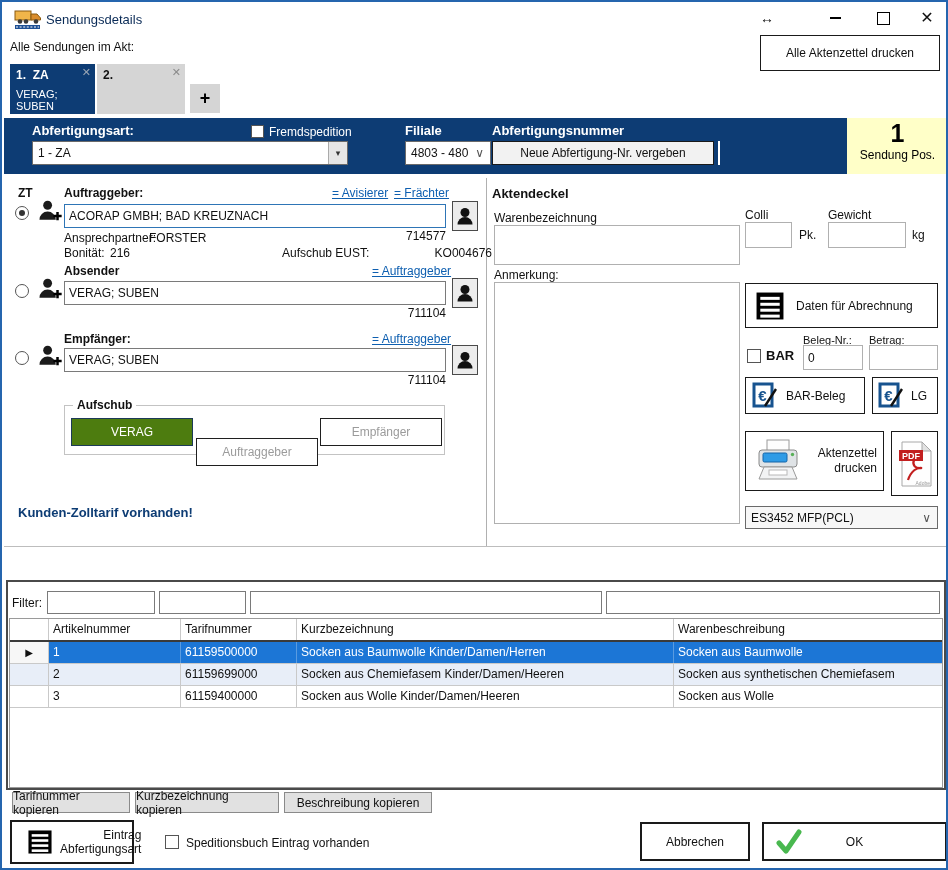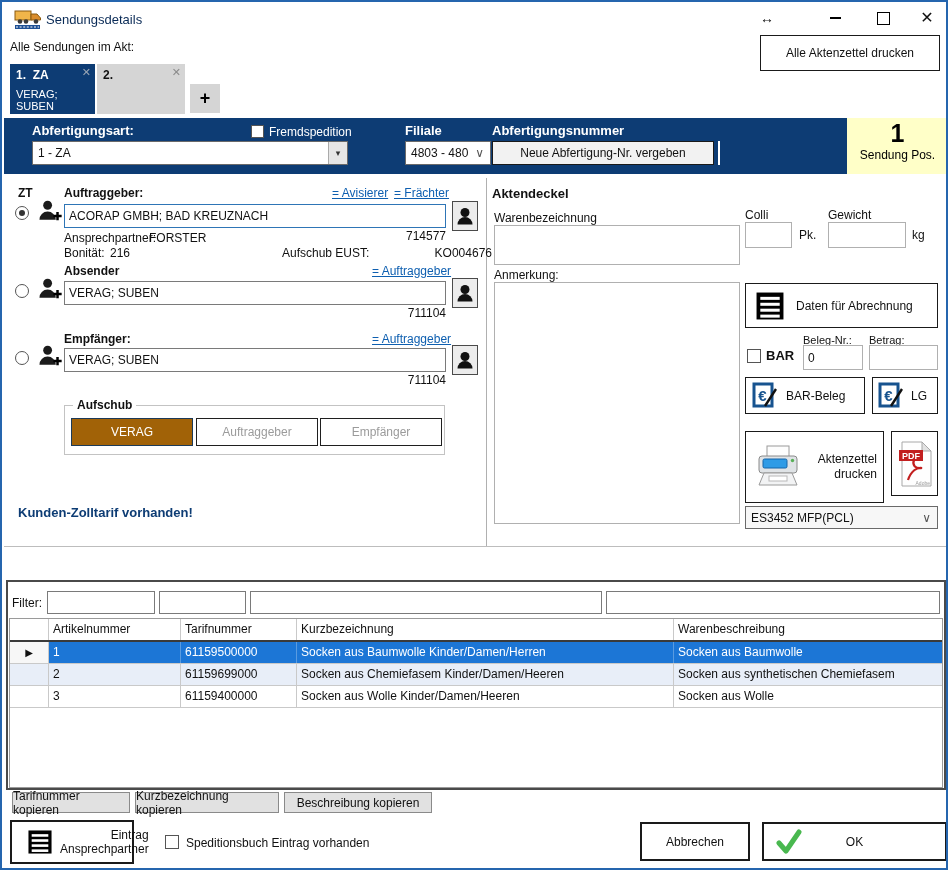--- a/index.html
+++ b/index.html
@@ -27,7 +27,7 @@
   .fieldset{border:1px solid #c3c3c3;}
   .legend{position:absolute;top:-8px;left:8px;background:#fff;padding:0 4px;font-size:12px;font-weight:bold;color:#111;}
   .aufbtn{position:absolute;top:12px;height:26px;width:120px;border:1px solid #1f1f1f;background:#fff;color:#9b9b9b;font-size:12px;display:flex;align-items:center;justify-content:center;cursor:pointer;}
-  .aufbtn.active{background:#a16207;color:#fff;border-color:#1c3a58;}
+  .aufbtn.active{background:#4d7c0f;color:#fff;border-color:#1c3a58;}
   .pbtn{background:#ececec;border:1px solid #4a4a4a;display:flex;align-items:center;justify-content:center;cursor:pointer;}
   .grid{border:1px solid #9a9a9a;background:#fff;}
   .grow{display:flex;height:21px;border-bottom:1px solid #c9c9c9;background:#fff;}

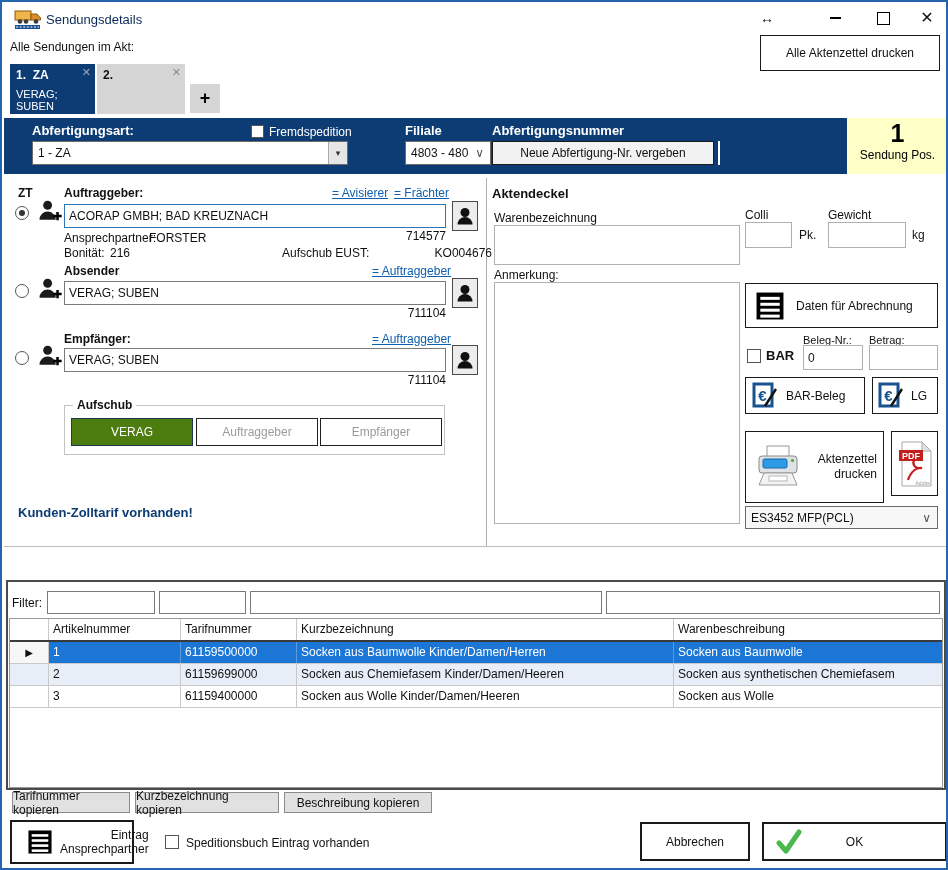--- a/index.html
+++ b/index.html
@@ -179,7 +179,7 @@
   <div class="x fieldset" style="left:62px;top:403px;width:381px;height:50px;">
     <span class="legend">Aufschub</span>
     <div class="aufbtn active" style="left:6px;">VERAG</div>
-    <div class="aufbtn" style="left:131px;">Auftraggeber</div>
+    <div class="aufbtn" style="left:131px;margin-top:20px;">Auftraggeber</div>
     <div class="aufbtn" style="left:255px;">Empfänger</div>
   </div>
 

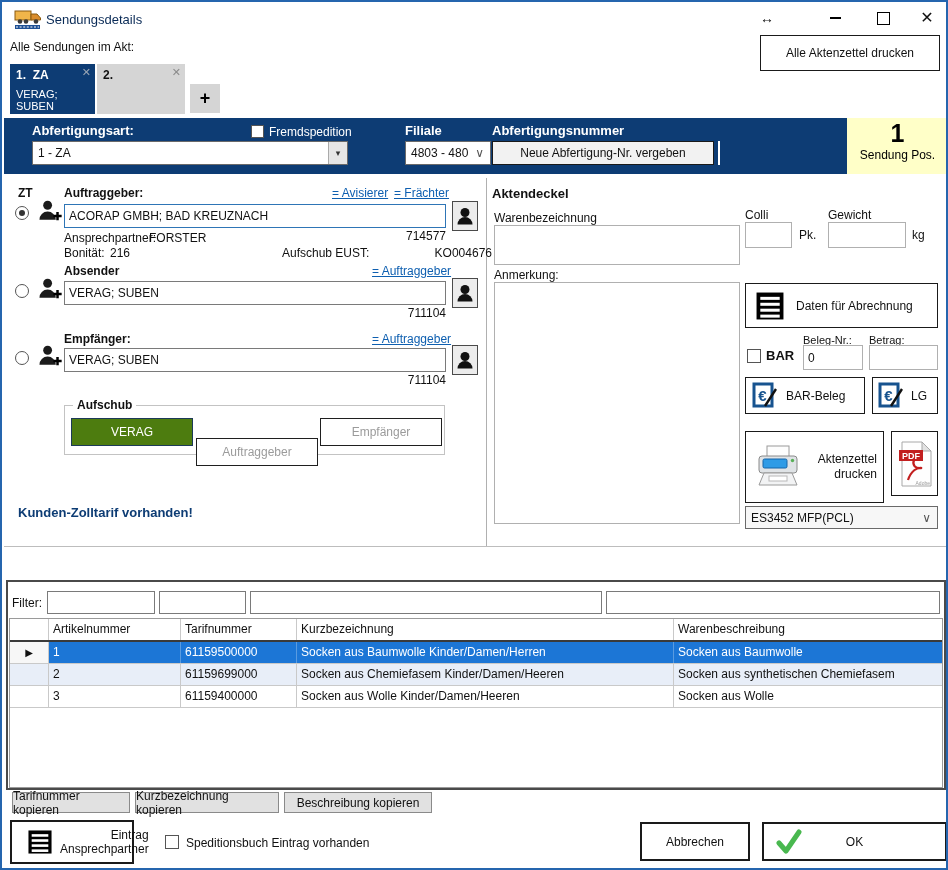--- a/index.html
+++ b/index.html
@@ -238,7 +238,7 @@
     <span>LG</span>
   </div>
 
-  <div class="x btn btnw" style="left:743px;top:429px;width:139px;height:72px;justify-content:flex-start;gap:8px;padding-left:8px;">
+  <div class="x btn btnw" style="left:743px;top:429px;width:139px;height:60px;justify-content:flex-start;gap:8px;padding-left:8px;">
     <span style="display:flex;">
       <svg width="48" height="44" viewBox="0 0 46 44">
         <rect x="12" y="1" width="22" height="12" fill="#fdfdfd" stroke="#9a9a9a"></rect>

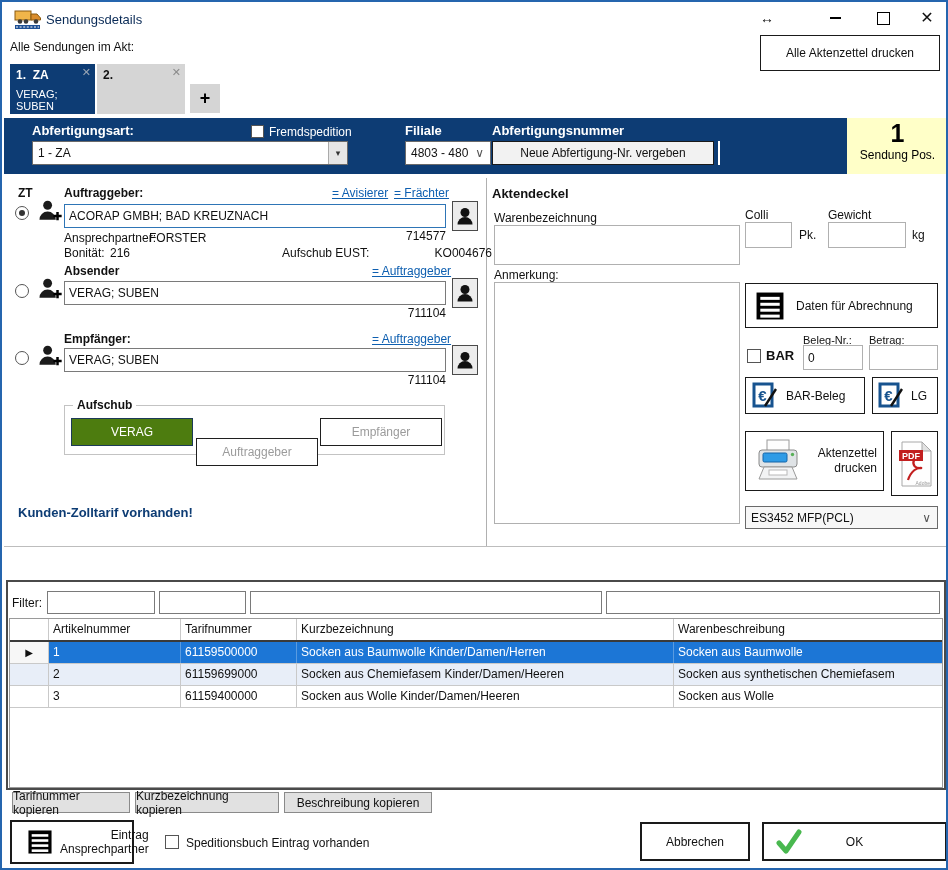--- a/index.html
+++ b/index.html
@@ -326,7 +326,7 @@
         </svg>
     </span>
     <span style="text-align:right;flex:1;line-height:14px;">
-      <span>Eintrag</span><br><span>Ansprechpartner</span>
+      <span>Eintrag</span><br><span>Abfertigungsart</span>
     </span>
   </div>
   <span class="x cb" style="left:163px;top:833px;width:14px;height:14px;"></span>

